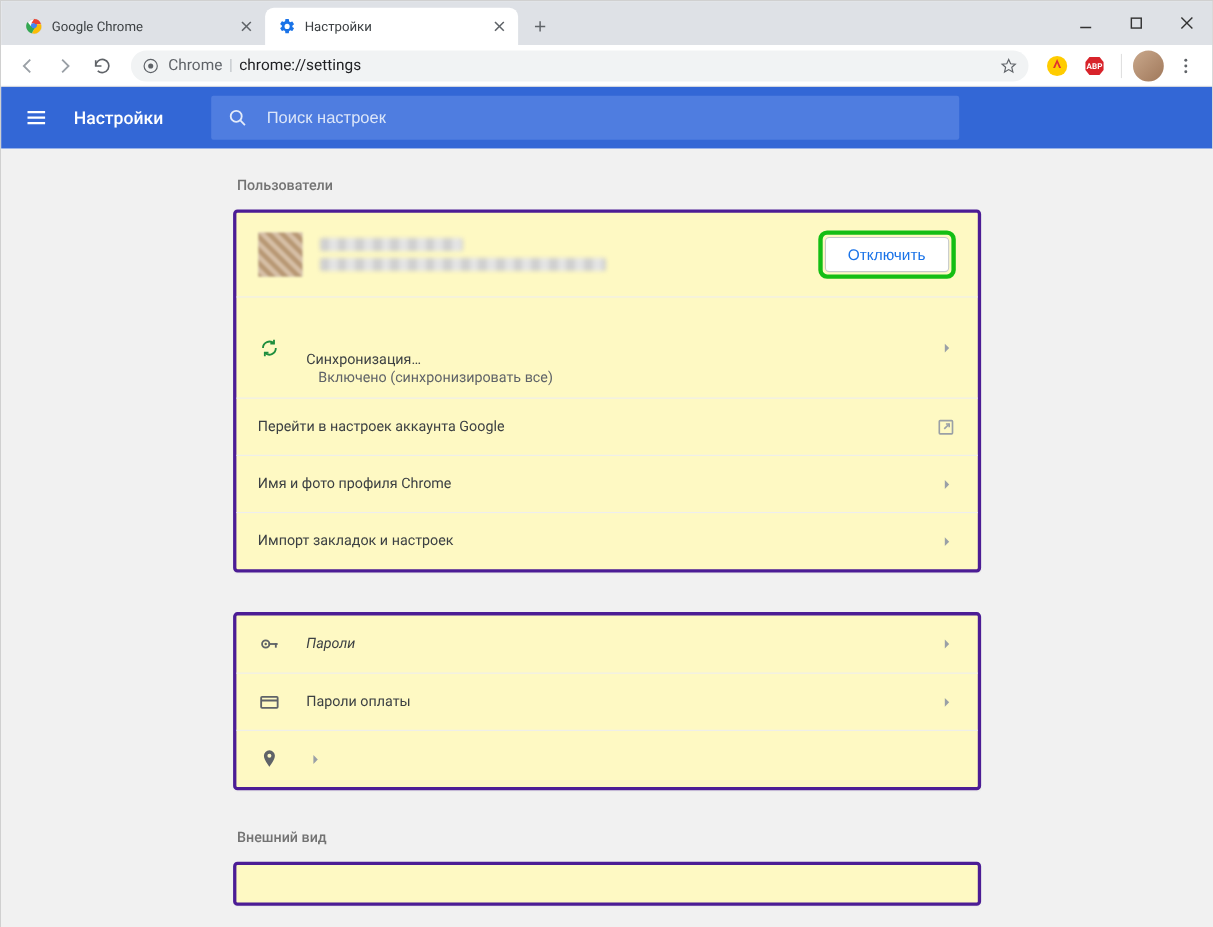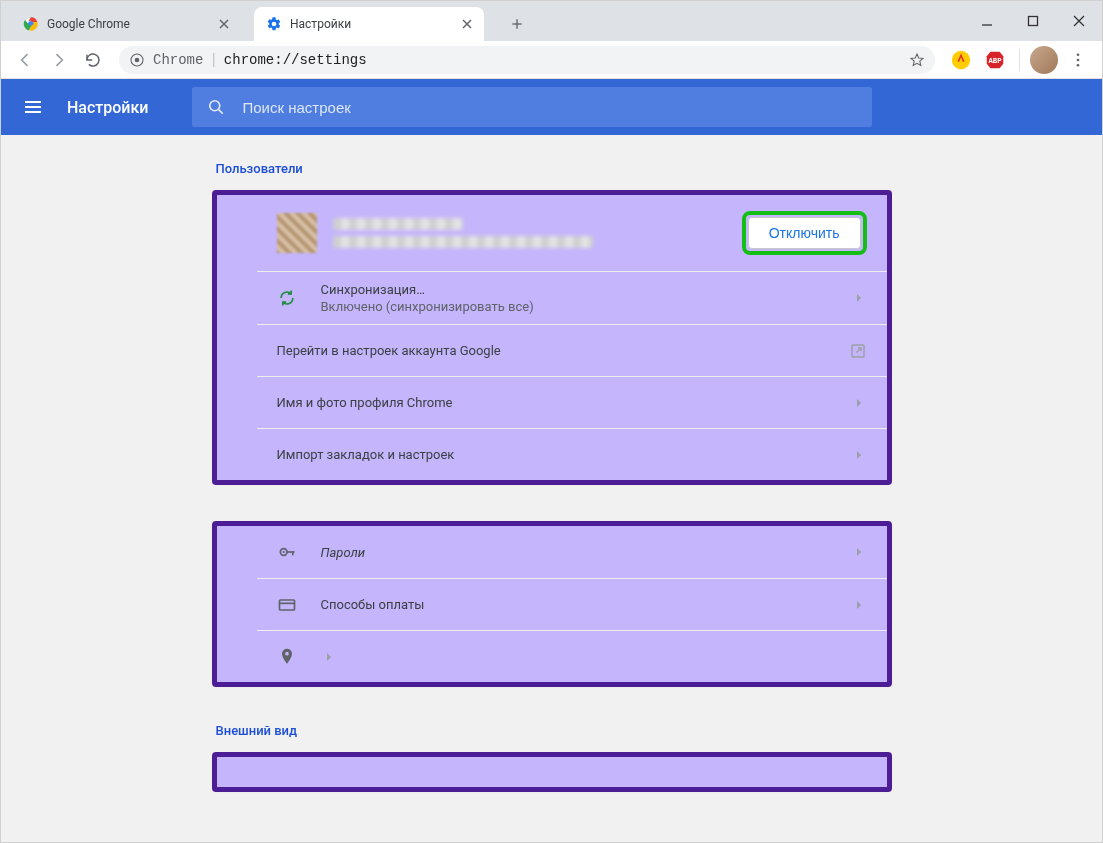--- a/index.html
+++ b/index.html
@@ -12,7 +12,7 @@
   .win-btn svg { width: 14px; height: 14px; }
 
   
-  .tab-strip { height: 40px; background: #dee1e6; display: flex; align-items: flex-end; padding-left: 10px; padding-top: 6px; gap: 13px; }
+  .tab-strip { height: 40px; background: #dee1e6; display: flex; align-items: flex-end; padding-left: 10px; padding-top: 6px; }
   .tab { display: flex; align-items: center; height: 34px; padding: 0 10px 0 12px; min-width: 230px; max-width: 230px; border-radius: 8px 8px 0 0; position: relative; font-size: 12px; color: #3c4043; cursor: pointer; }
   .tab.active { background: #fff; }
   .tab.inactive { background: transparent; }

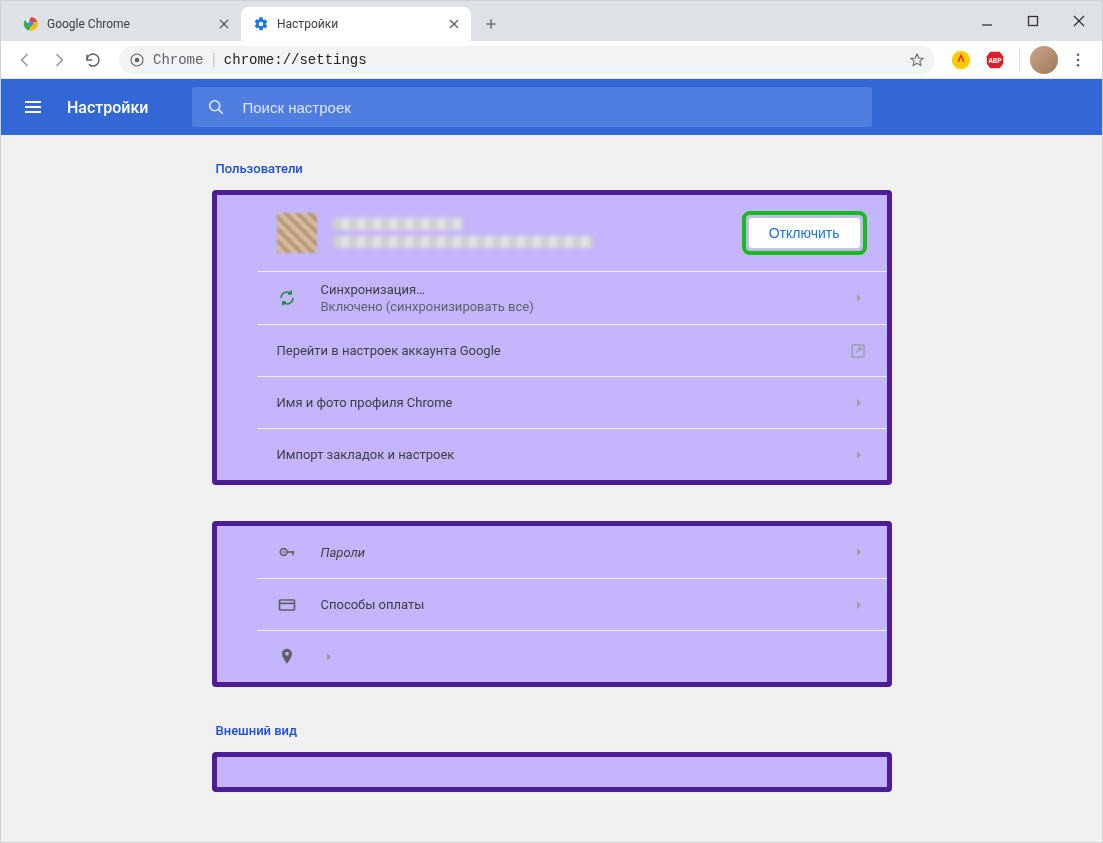--- a/index.html
+++ b/index.html
@@ -22,7 +22,7 @@
   .new-tab-btn { width: 28px; height: 28px; display: flex; align-items: center; justify-content: center; margin-left: 6px; margin-bottom: 3px; color: #5f6368; cursor: pointer; }
 
   
-  .toolbar { height: 38px; background: #fff; border-bottom: 1px solid #e0e0e0; display: flex; align-items: center; padding: 0 10px; gap: 6px; font-family: Liberation Mono, monospace; }
+  .toolbar { height: 38px; background: #fff; border-bottom: 1px solid #e0e0e0; display: flex; align-items: center; padding: 0 10px; gap: 6px; }
   .nav-btn { width: 28px; height: 28px; display: flex; align-items: center; justify-content: center; color: #9aa0a6; cursor: pointer; }
   .nav-btn.enabled { color: #5f6368; }
   .omnibox { flex: 1; height: 28px; background: #f1f3f4; border-radius: 14px; display: flex; align-items: center; padding: 0 10px; font-size: 14px; color: #202124; margin: 0 6px; }

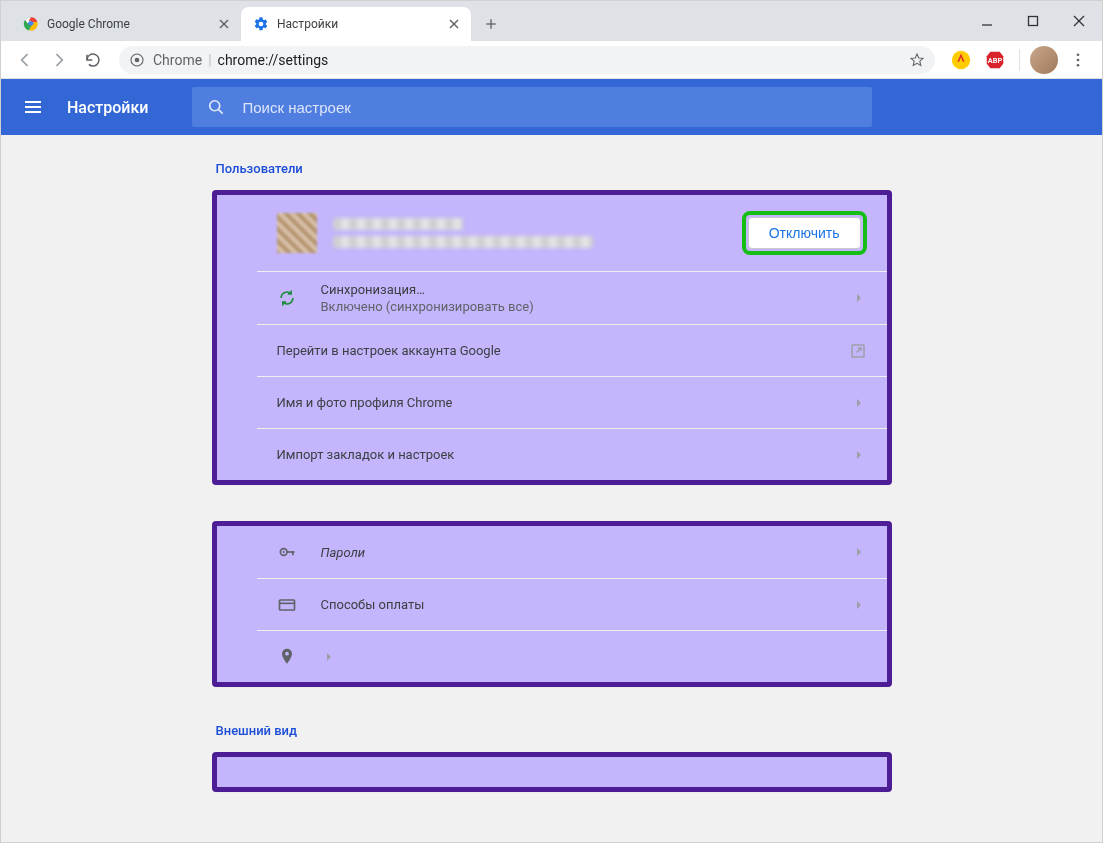--- a/index.html
+++ b/index.html
@@ -49,7 +49,7 @@
   .content { position: absolute; top: 134px; left: 0; right: 0; bottom: 0; background: #f1f1f1; overflow-y: scroll; }
   .inner { width: 680px; margin: 0 auto; padding: 26px 0 40px; }
 
-  .section-title { font-size: 13px; color: #1d4ed8; font-weight: 500; margin: 0 0 14px 4px; }
+  .section-title { font-size: 13px; color: #737373; font-weight: 500; margin: 0 0 14px 4px; }
 
   .card { background: #c4b5fd; border: 5px solid #4c1d95; border-radius: 4px; margin-bottom: 36px; box-shadow: 0 1px 1px rgba(0,0,0,0.02); padding-left: 40px; }
   .row { display: flex; align-items: center; min-height: 52px; padding: 0 20px; border-top: 1px solid #eee; cursor: pointer; }

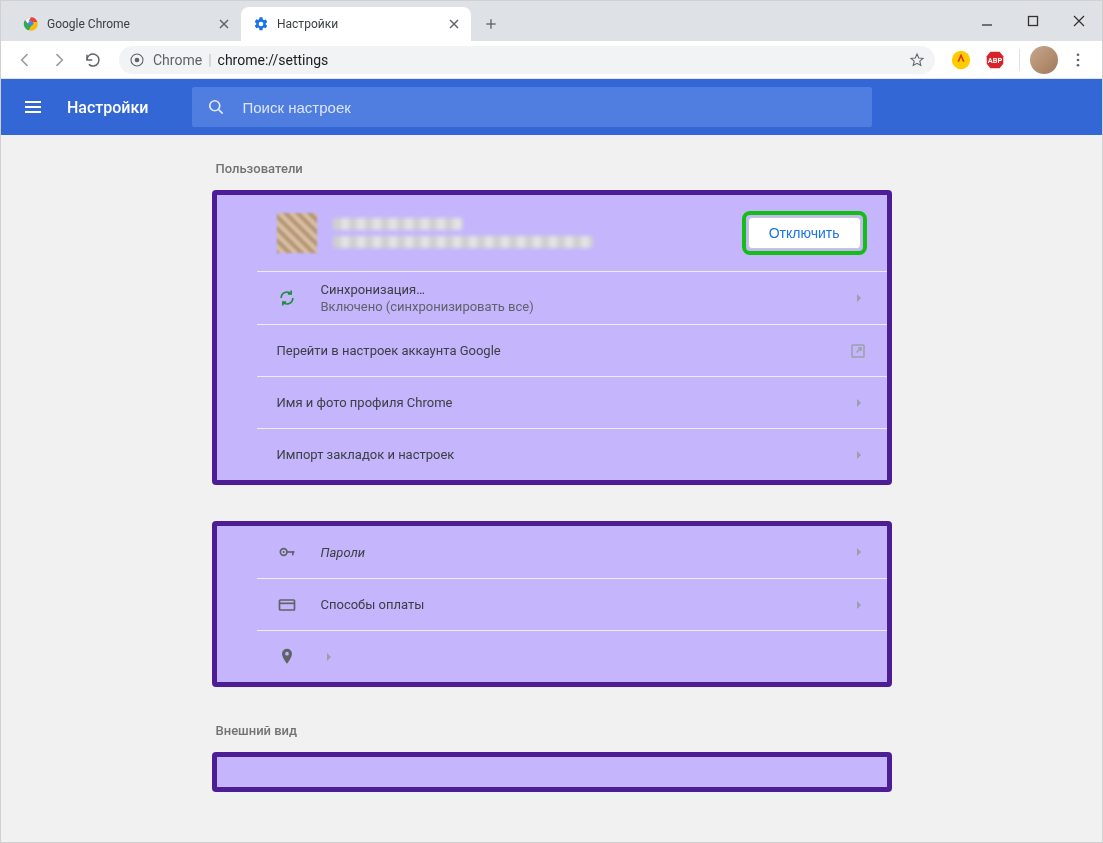--- a/index.html
+++ b/index.html
@@ -51,7 +51,7 @@
 
   .section-title { font-size: 13px; color: #737373; font-weight: 500; margin: 0 0 14px 4px; }
 
-  .card { background: #c4b5fd; border: 5px solid #4c1d95; border-radius: 4px; margin-bottom: 36px; box-shadow: 0 1px 1px rgba(0,0,0,0.02); padding-left: 40px; }
+  .card { background: #fef9c3; border: 3px solid #4c1d95; border-radius: 4px; margin-bottom: 36px; box-shadow: 0 1px 1px rgba(0,0,0,0.02); }
   .row { display: flex; align-items: center; min-height: 52px; padding: 0 20px; border-top: 1px solid #eee; cursor: pointer; }
   .row:first-child { border-top: none; font-style: italic; }
   .row .row-icon { width: 20px; height: 20px; margin-right: 24px; color: #5f6368; flex-shrink: 0; display: flex; align-items: center; justify-content: center; }

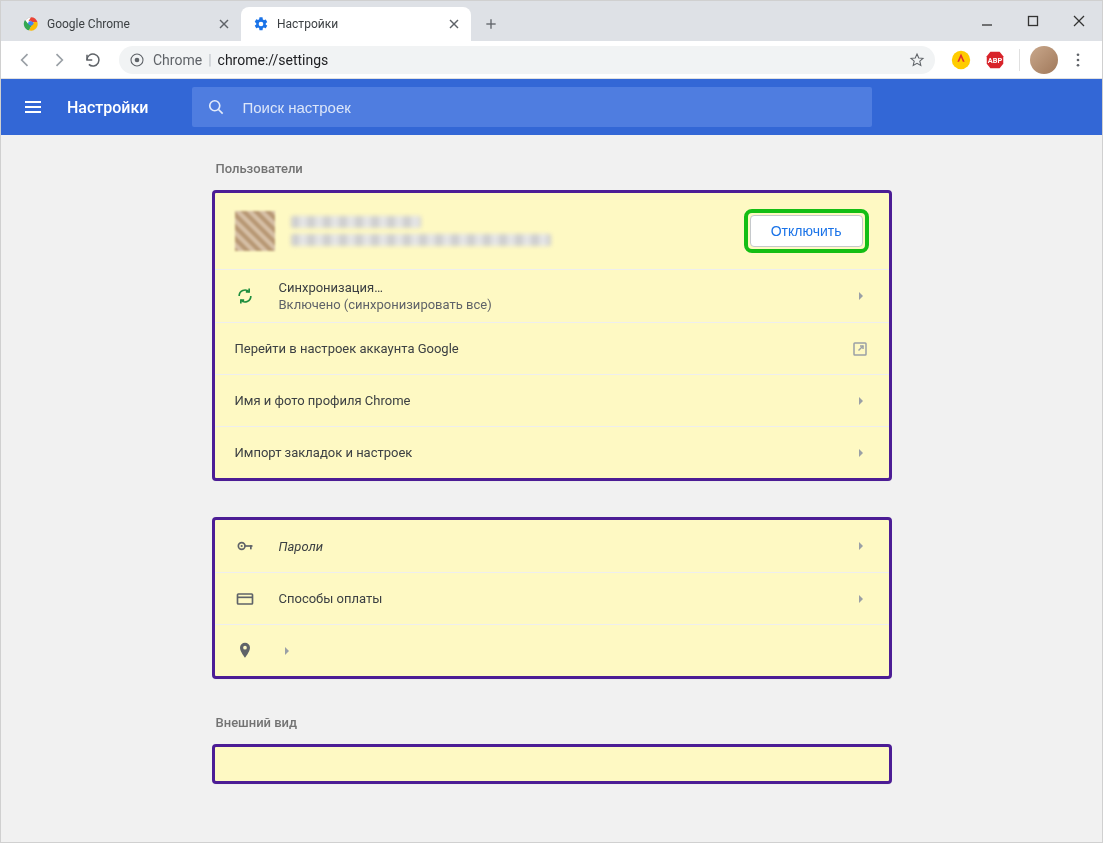--- a/index.html
+++ b/index.html
@@ -74,7 +74,7 @@
 
   
   .sync-row { padding: 10px 20px; }
-  .sync-row .row-text .title { font-size: 13px; color: #3c4043; }
+  .sync-row .row-text .title { font-size: 13px; color: #3c4043; margin-top: 39px; }
 
   
   .content::-webkit-scrollbar { width: 16px; }

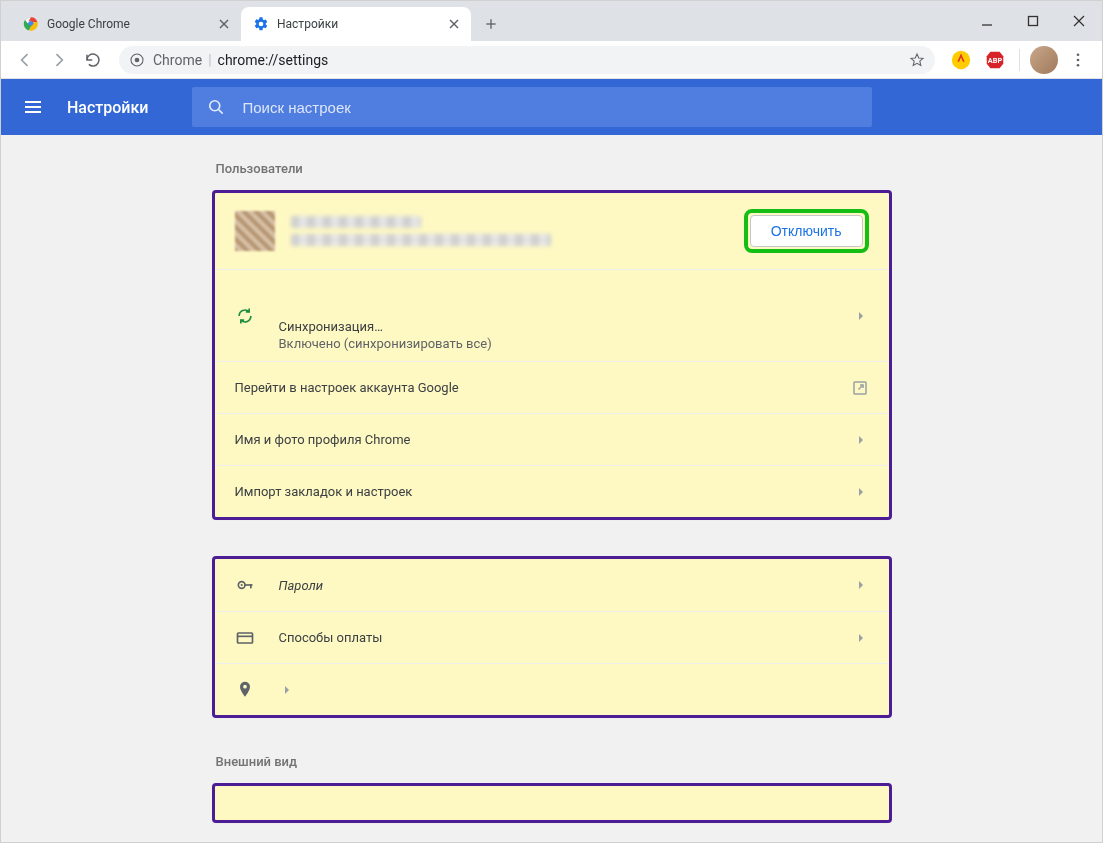--- a/index.html
+++ b/index.html
@@ -56,7 +56,7 @@
   .row:first-child { border-top: none; font-style: italic; }
   .row .row-icon { width: 20px; height: 20px; margin-right: 24px; color: #5f6368; flex-shrink: 0; display: flex; align-items: center; justify-content: center; }
   .row .row-text { flex: 1; font-size: 13px; color: #3c4043; }
-  .row .row-sub { font-size: 13px; color: #5f6368; margin-top: 2px; }
+  .row .row-sub { font-size: 13px; color: #5f6368; margin-top: 2px; margin-left: 11px; }
   .row .chevron { width: 16px; height: 16px; color: #9aa0a6; }
   .row .external { width: 18px; height: 18px; color: #9aa0a6; }
 

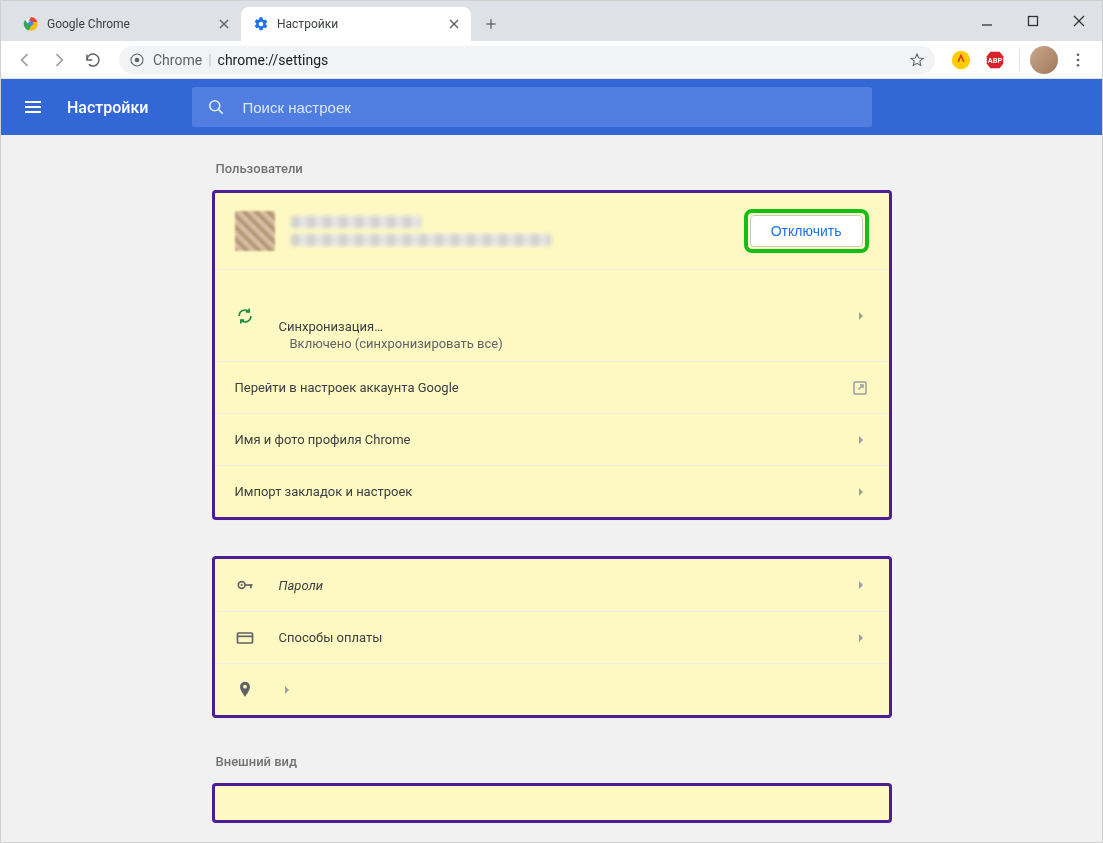--- a/index.html
+++ b/index.html
@@ -316,7 +316,7 @@
               <line x1="3" y1="10" x2="21" y2="10"></line>
             </svg>
         </span>
-        <div class="row-text">Способы оплаты</div>
+        <div class="row-text">Пароли оплаты</div>
         <span class="chevron">
           <svg viewBox="0 0 24 24" fill="currentColor">
               <path d="M9 6l6 6-6 6z"></path>

